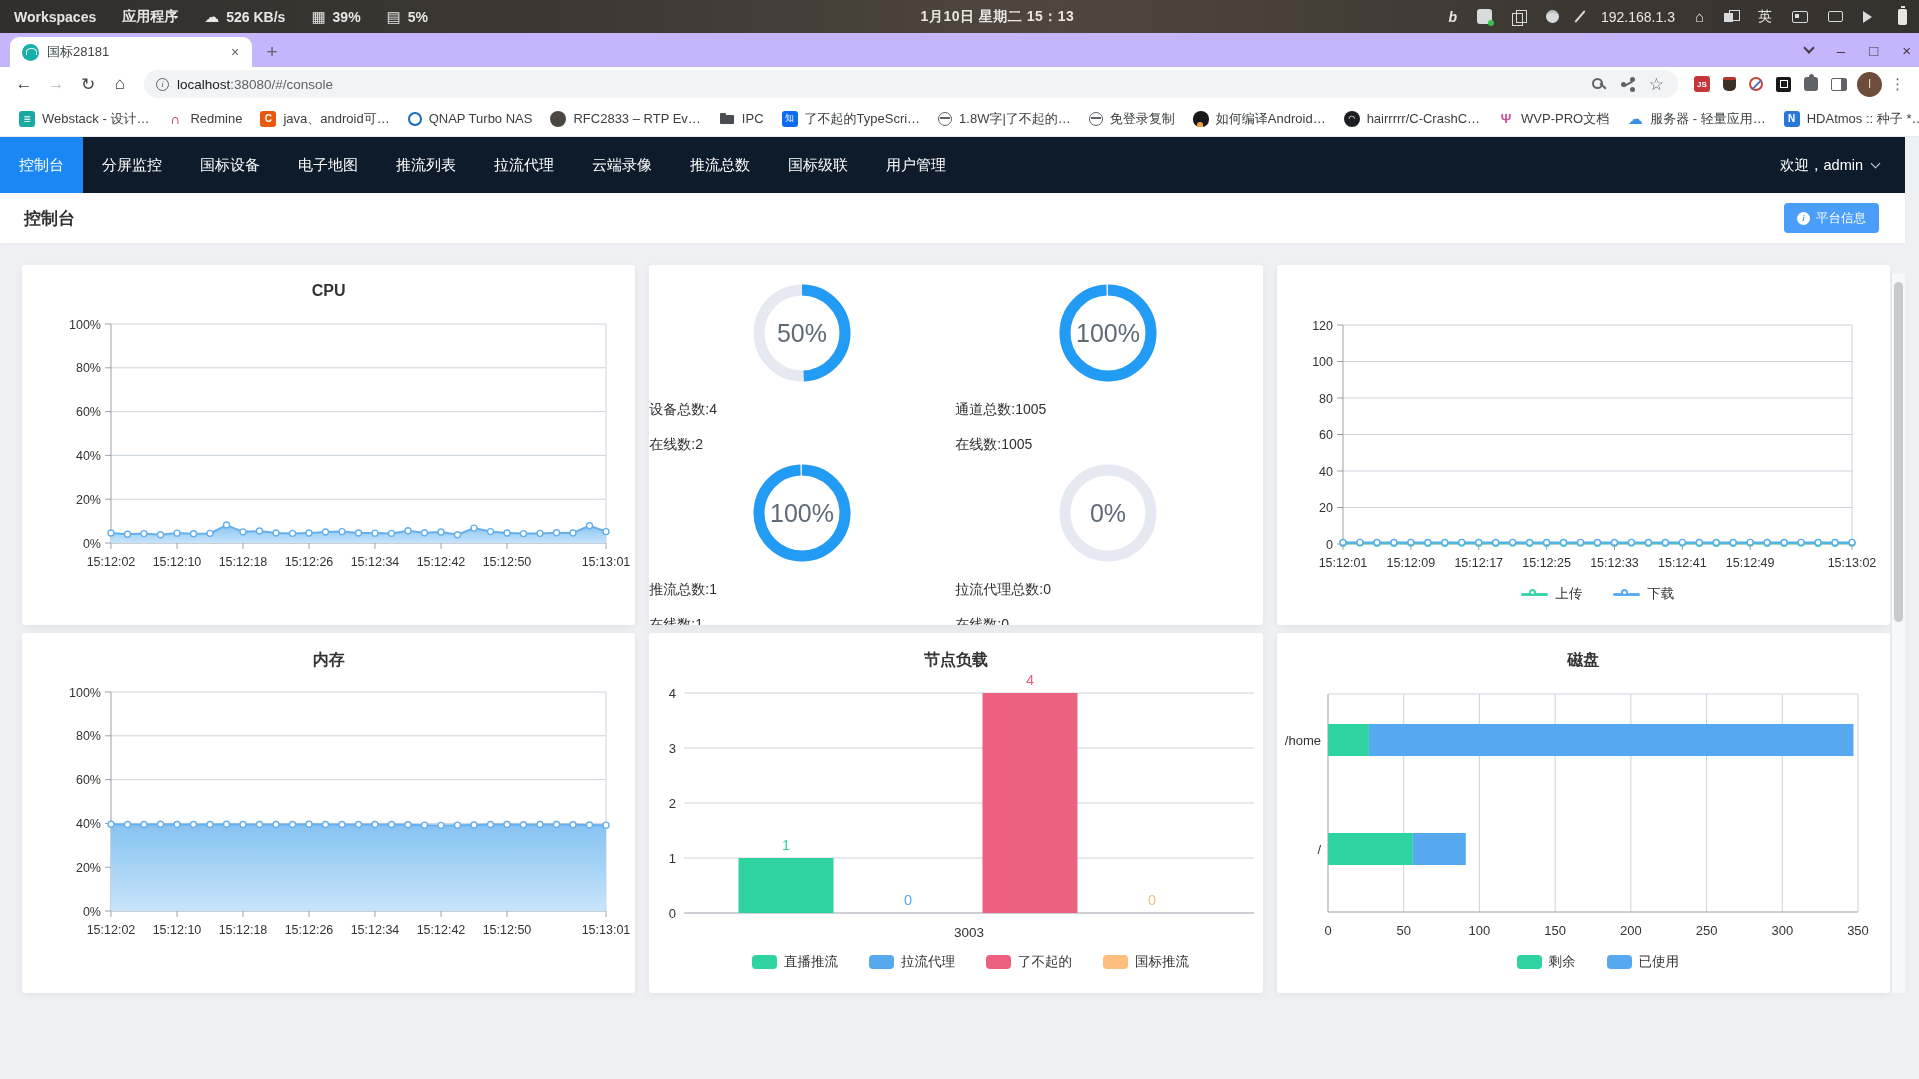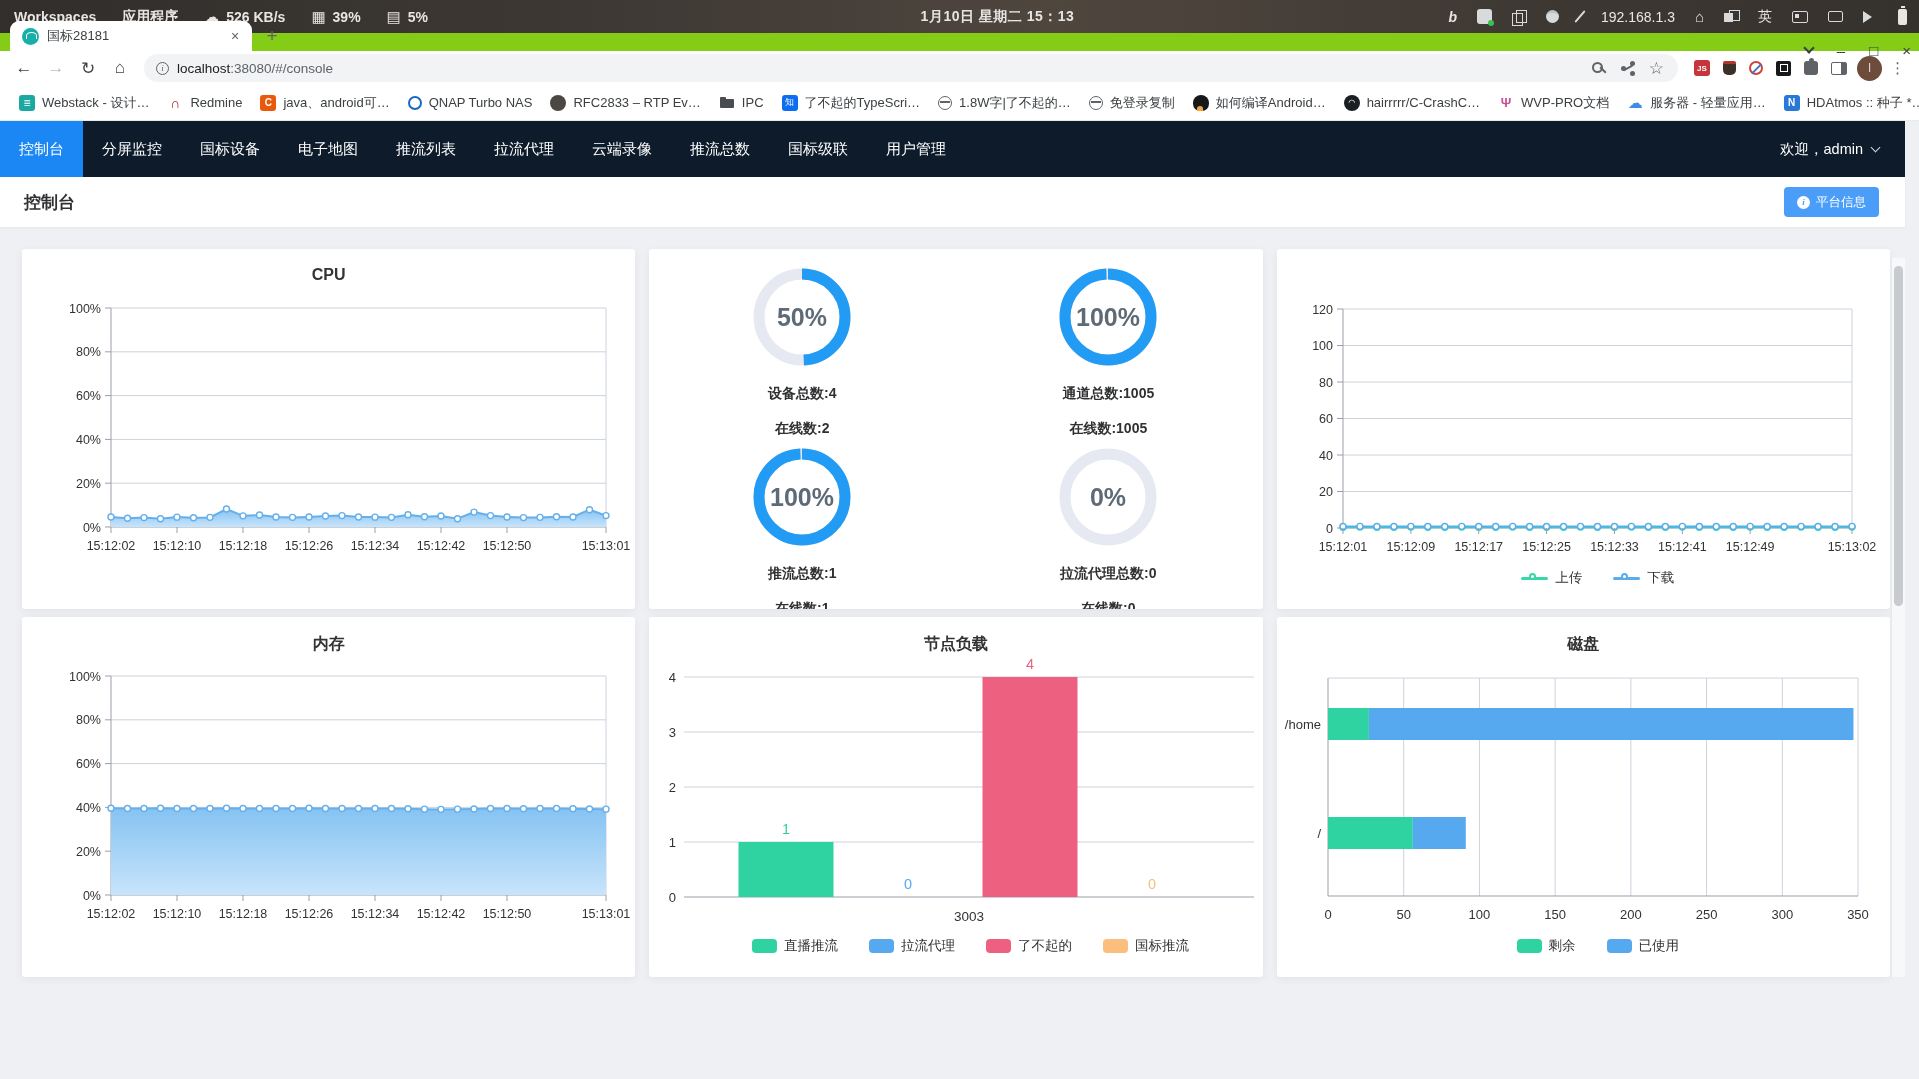--- a/index.html
+++ b/index.html
@@ -36,7 +36,7 @@
   .ico-battery::before { content:""; position:absolute; top:-3px; left:2.5px; width:4px; height:2px; background:#e8e6e3; }
 
   
-  .tab-strip { height:18px; background:#84cc16; display:flex; align-items:flex-end; position:relative; }
+  .tab-strip { height:34px; background:#c4b5fd; display:flex; align-items:flex-end; position:relative; }
   .tab { margin-left:10px; width:242px; height:30px; background:#fff; border-radius:9px 9px 0 0;
     display:flex; align-items:center; padding:0 8px 0 12px; gap:8px; }
   .tab-title { font-size:13px; color:#3c4043; flex:1; white-space:nowrap; overflow:hidden; }

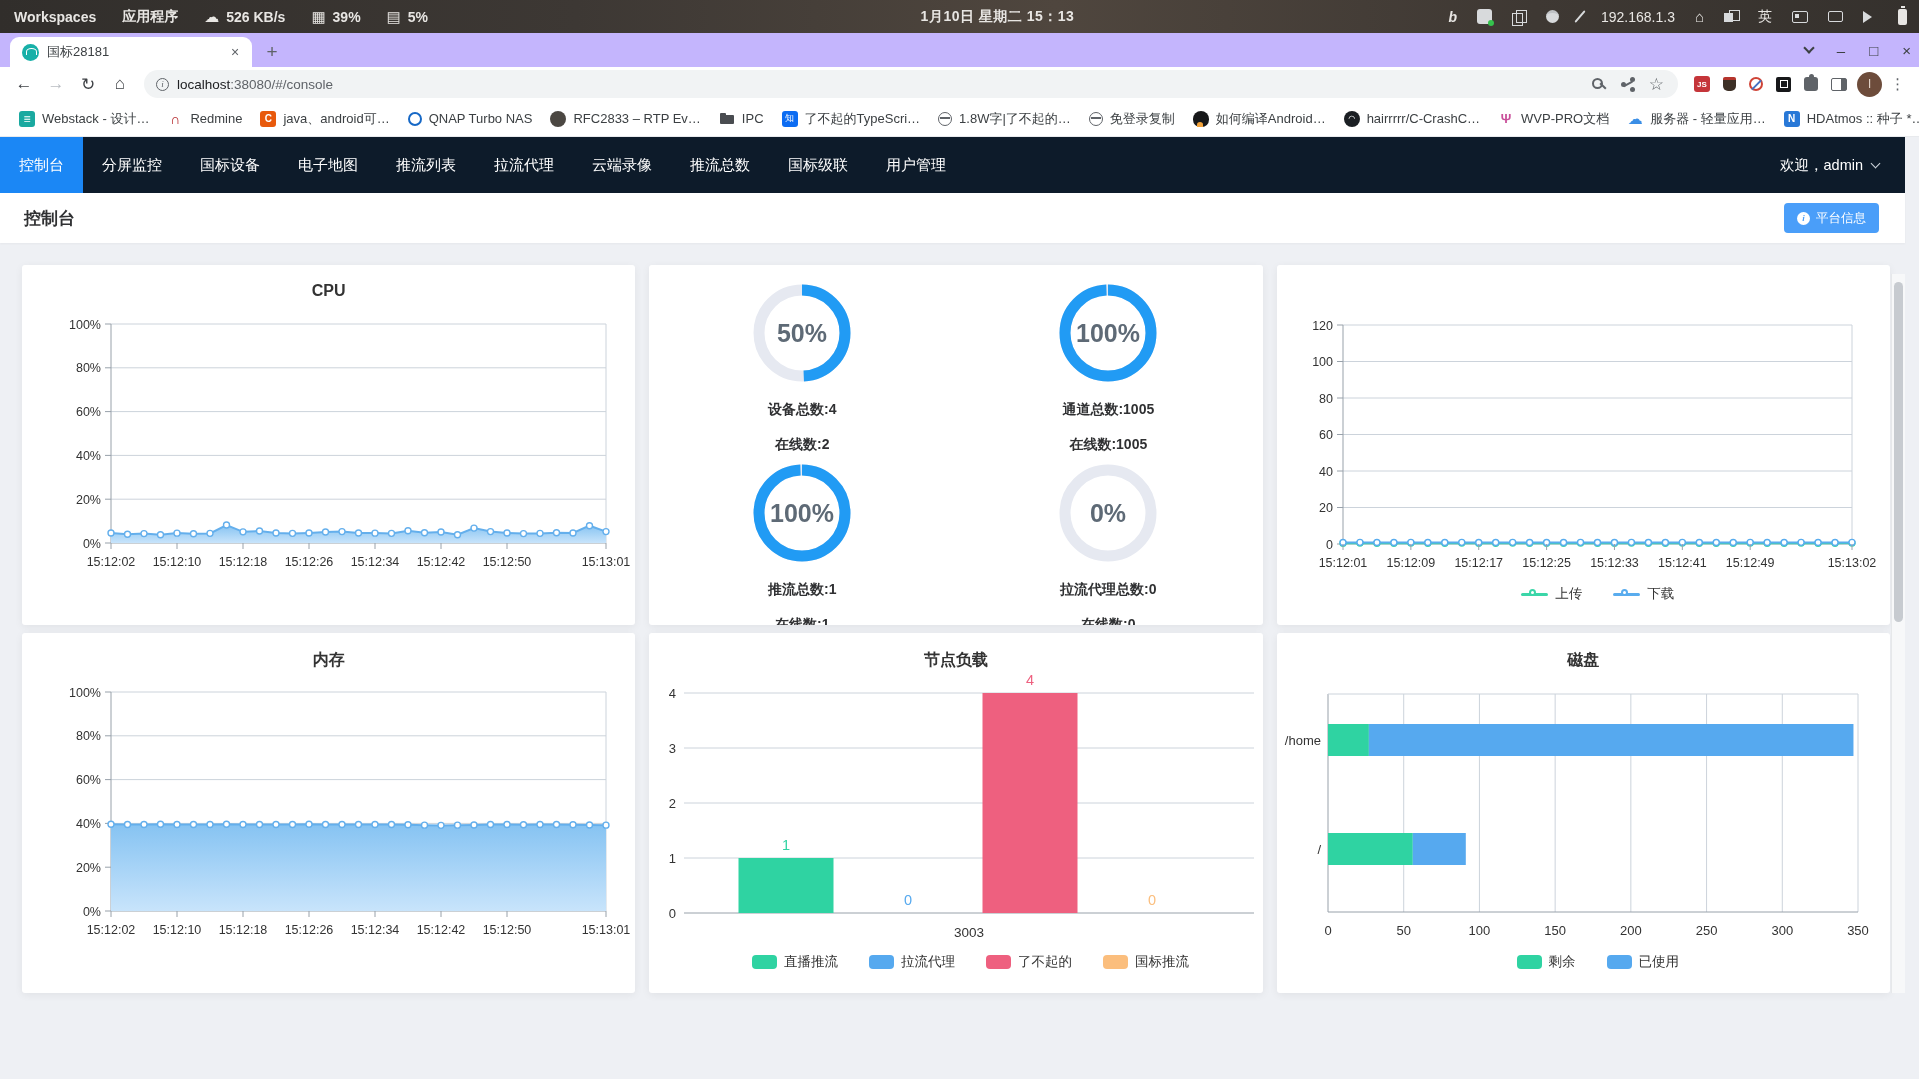--- a/index.html
+++ b/index.html
@@ -162,7 +162,7 @@
   .legend-ring { position:absolute; left:8px; top:1px; width:7px; height:7px; border-radius:50%;
     background:#fff; border:2px solid; }
 
-  .donut-cell { position:absolute; width:306px; text-align:center;font-weight:bold; }
+  .donut-cell { position:absolute; width:306px; text-align:left; }
   .donut-cell svg { display:block; margin:0 auto; }
   .dc-0 { left:0; top:16px; } .dc-1 { left:306px; top:16px; }
   .dc-2 { left:0; top:196px; } .dc-3 { left:306px; top:196px; }

